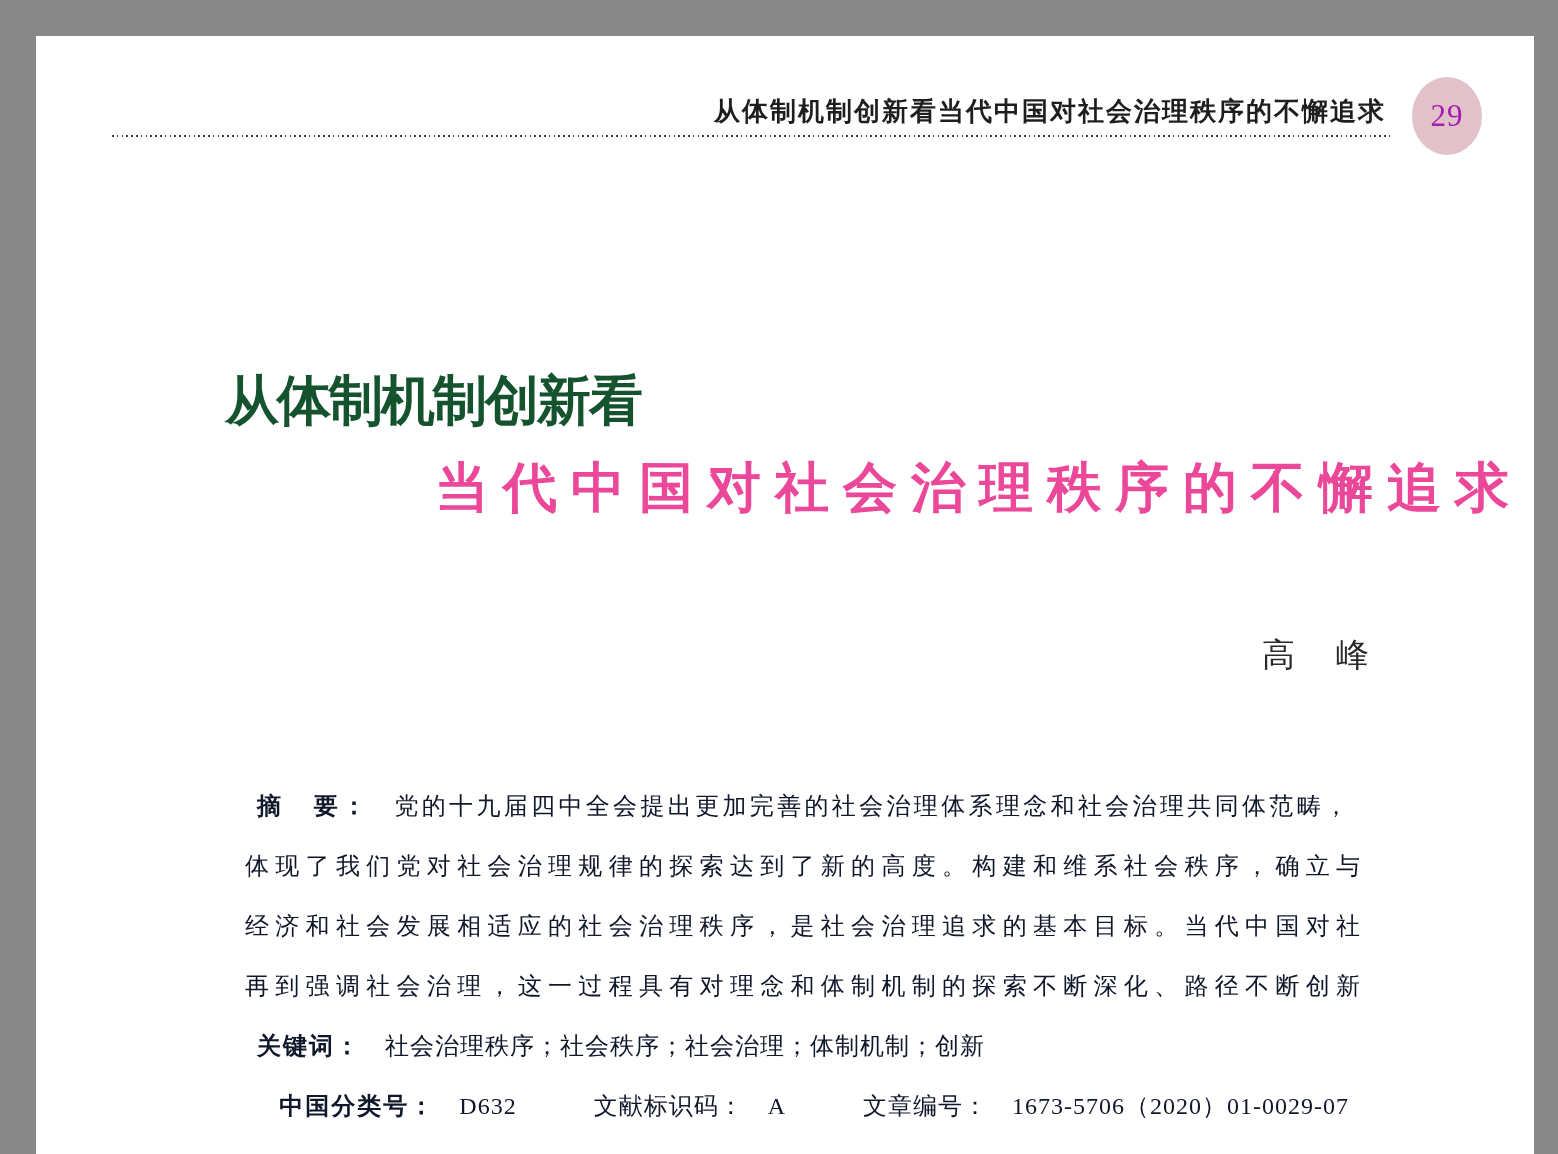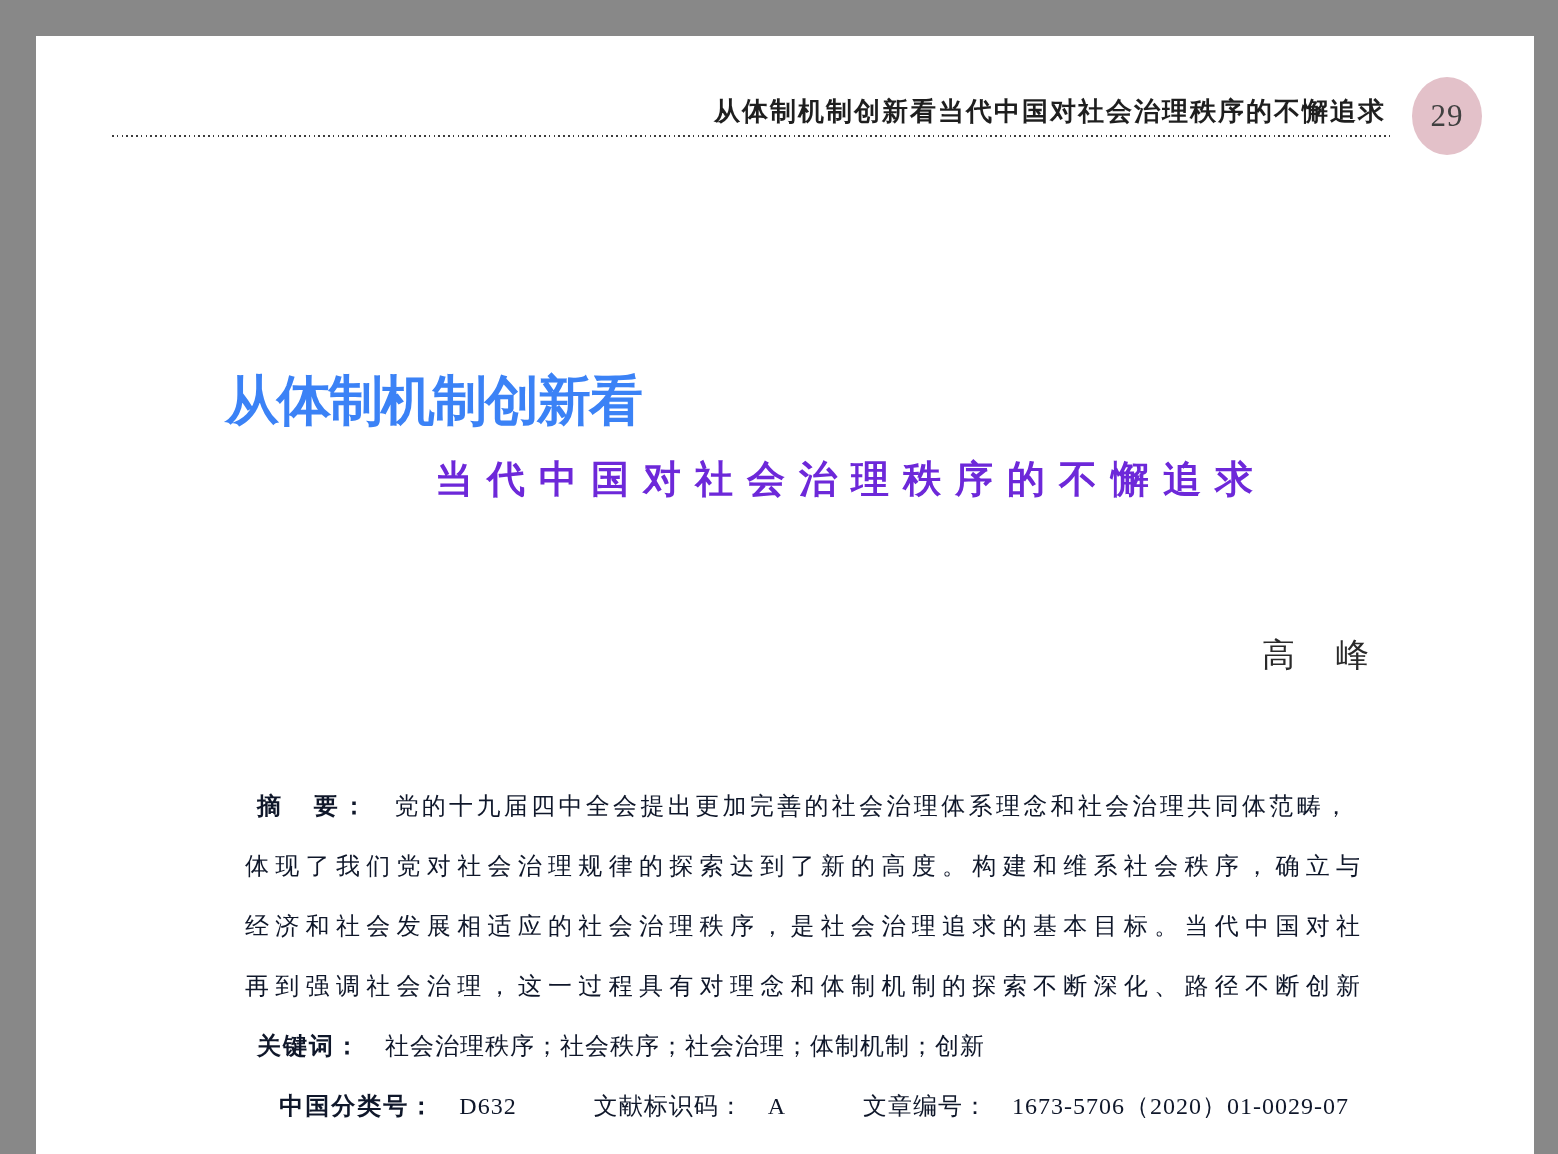--- a/index.html
+++ b/index.html
@@ -37,7 +37,7 @@
     z-index:2;
   }
   .page-badge span {
-    font-size:31px; color:#404040; letter-spacing:1px;
+    font-size:31px; color:#a21caf; letter-spacing:1px;
   }
 
   

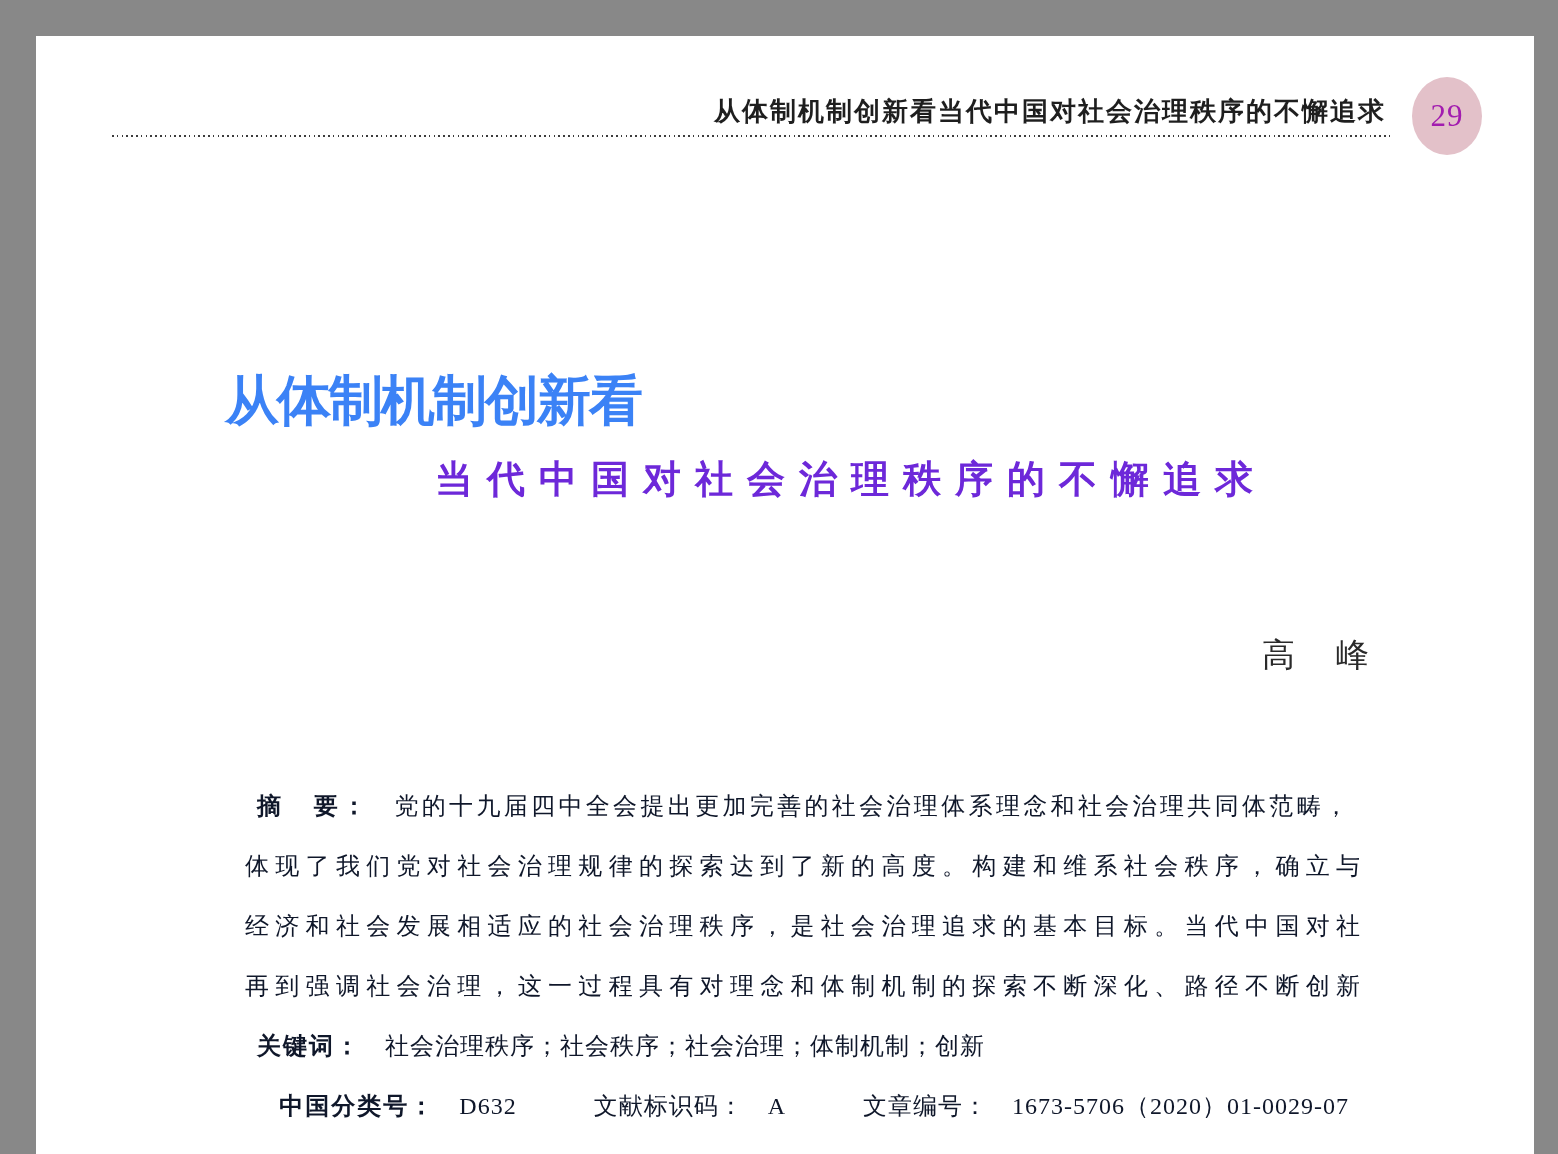--- a/index.html
+++ b/index.html
@@ -45,7 +45,7 @@
     position:absolute;
     left:177px; top:324px;
     font-size:54px; letter-spacing:-2px;
-    color:#3b82f6; white-space:nowrap;
+    color:#14532d; white-space:nowrap;
     line-height:1.1;
   }
   .title-line2 {

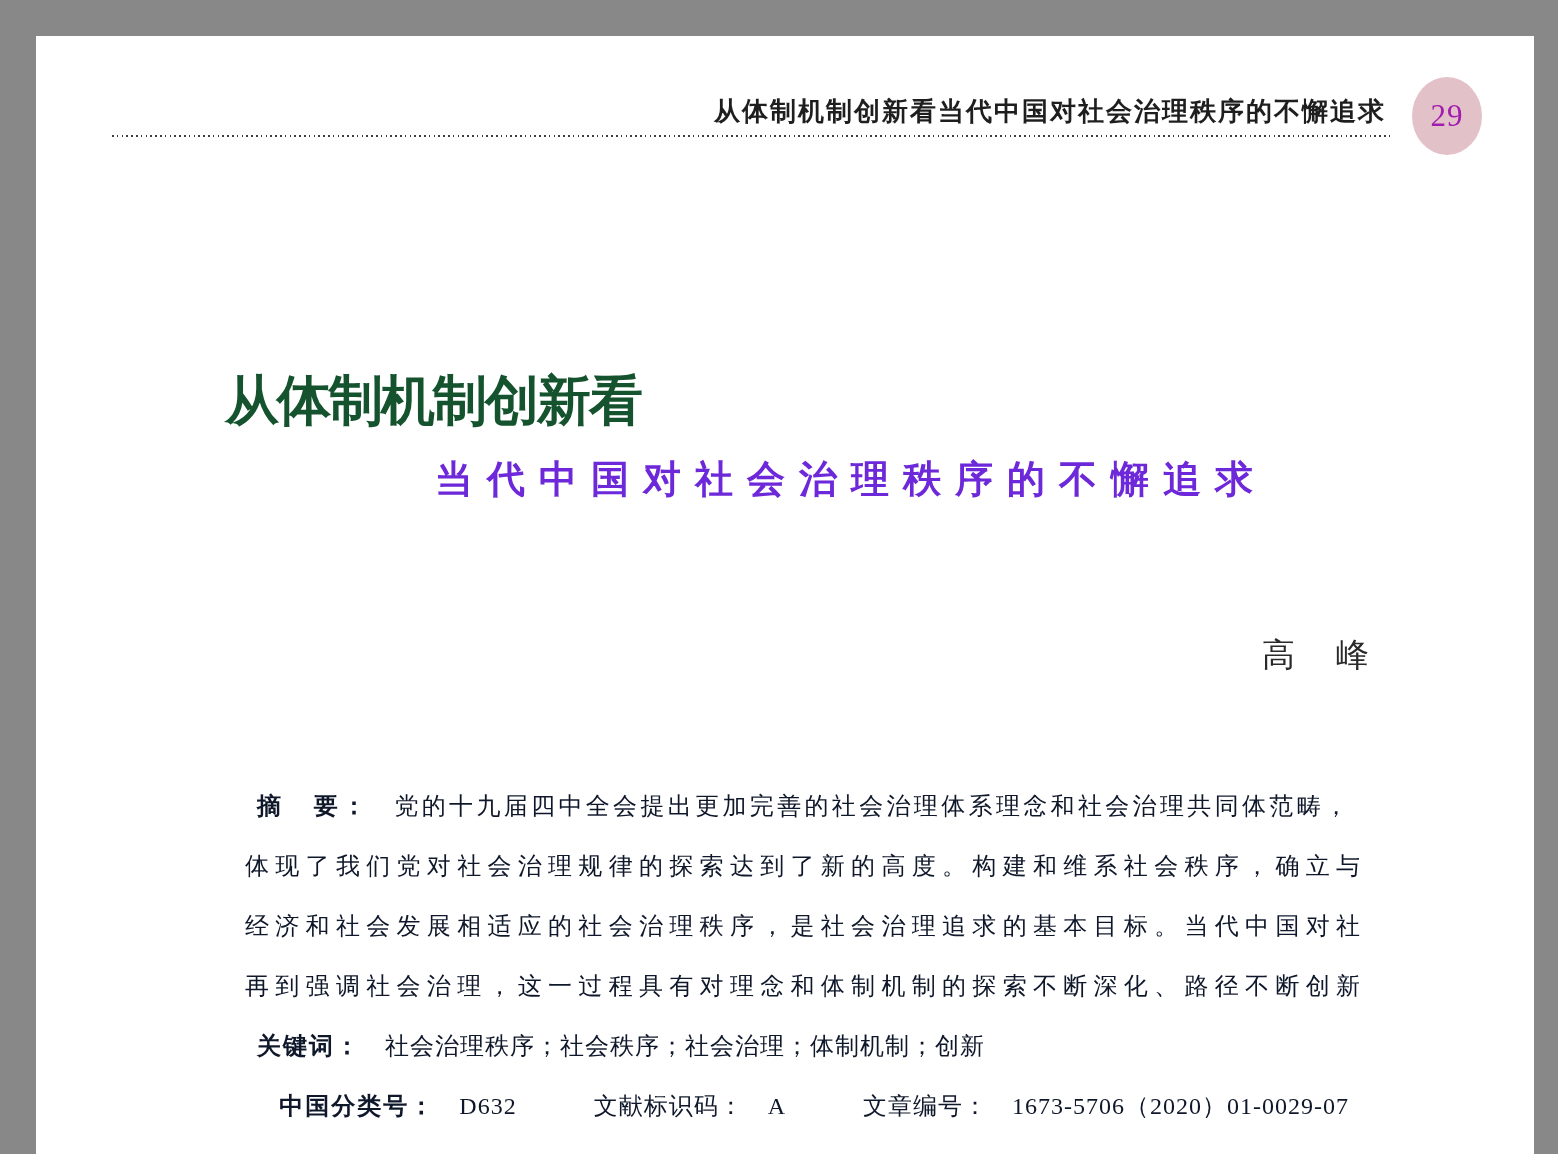--- a/index.html
+++ b/index.html
@@ -51,8 +51,8 @@
   .title-line2 {
     position:absolute;
     left:387px; top:411px;
-    font-size:38px; letter-spacing:14px;
-    color:#6d28d9; white-space:nowrap;
+    font-size:54px; letter-spacing:14px;
+    color:#ec4899; white-space:nowrap;
     line-height:1.1;
   }
 

